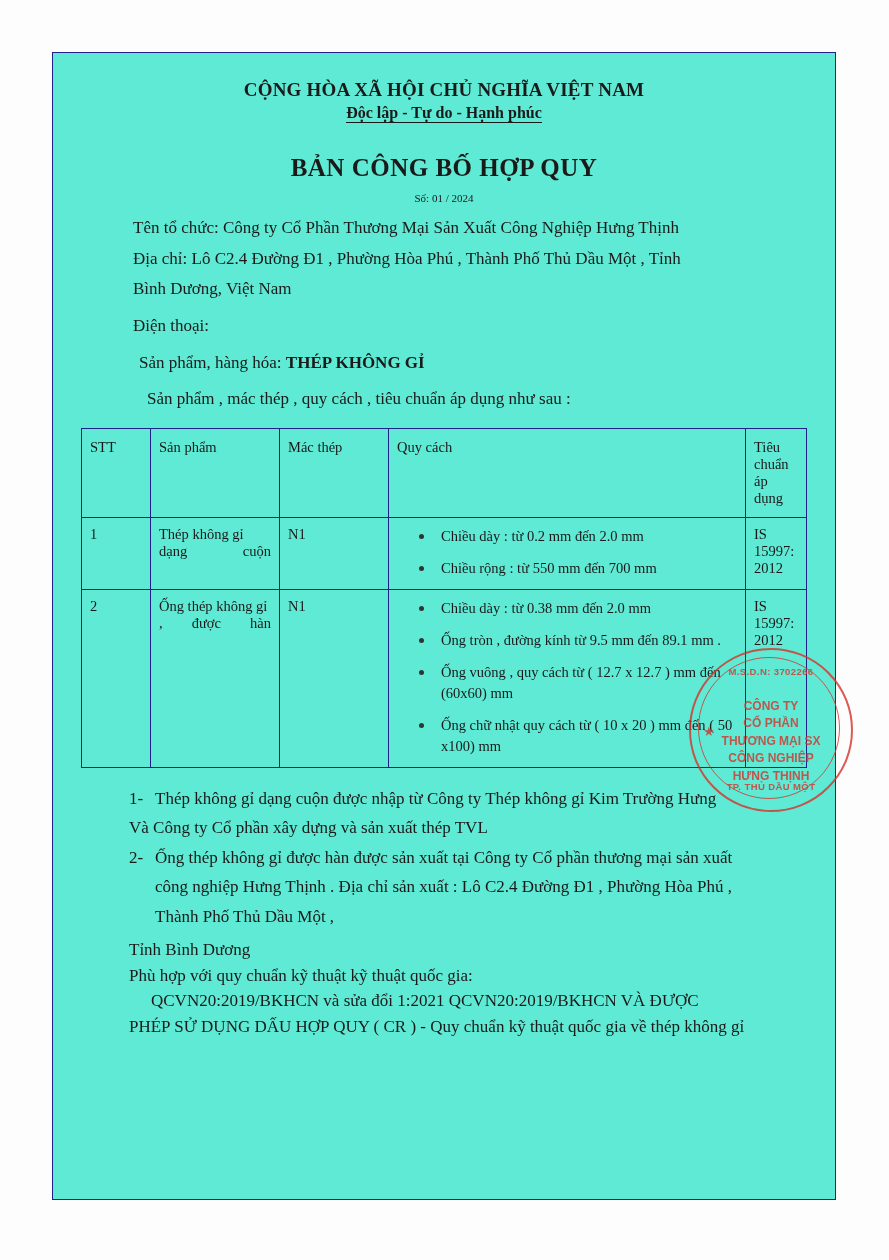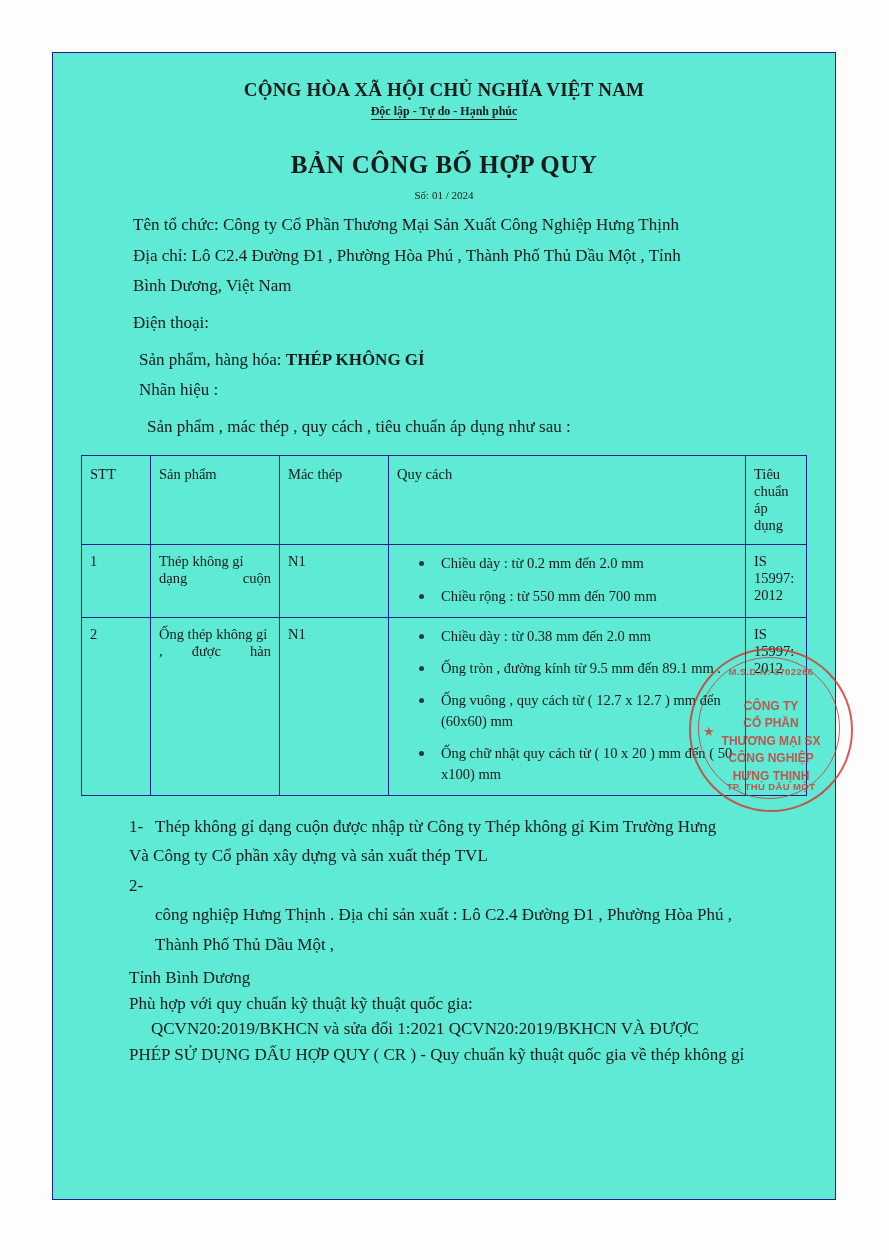--- a/index.html
+++ b/index.html
@@ -51,7 +51,7 @@
   .national-sub {
     text-align: center;
     font-weight: bold;
-    font-size: 12px;
+    font-size: 16px;
     margin-top: 3px;
   }
   .national-sub span {

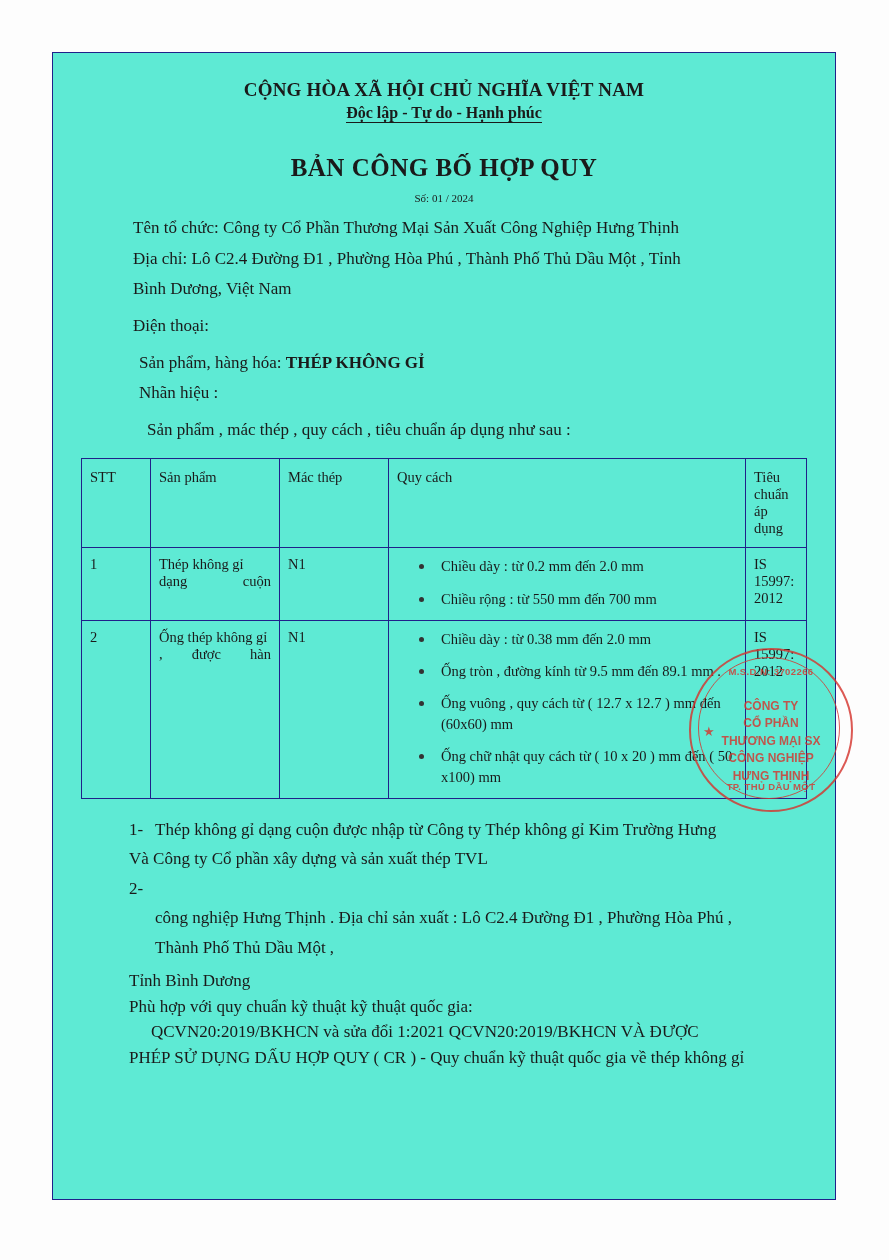--- a/index.html
+++ b/index.html
@@ -236,7 +236,6 @@
       <div class="field-line indent2">
         <span>Sản phẩm, hàng hóa: </span><b>THÉP KHÔNG GỈ</b>
       </div>
-      <div class="field-line indent2 tight">Nhãn hiệu :</div>
       <div class="field-line indent3">Sản phẩm , mác thép , quy cách , tiêu chuẩn áp dụng như sau :</div>
 
       <table class="spec">

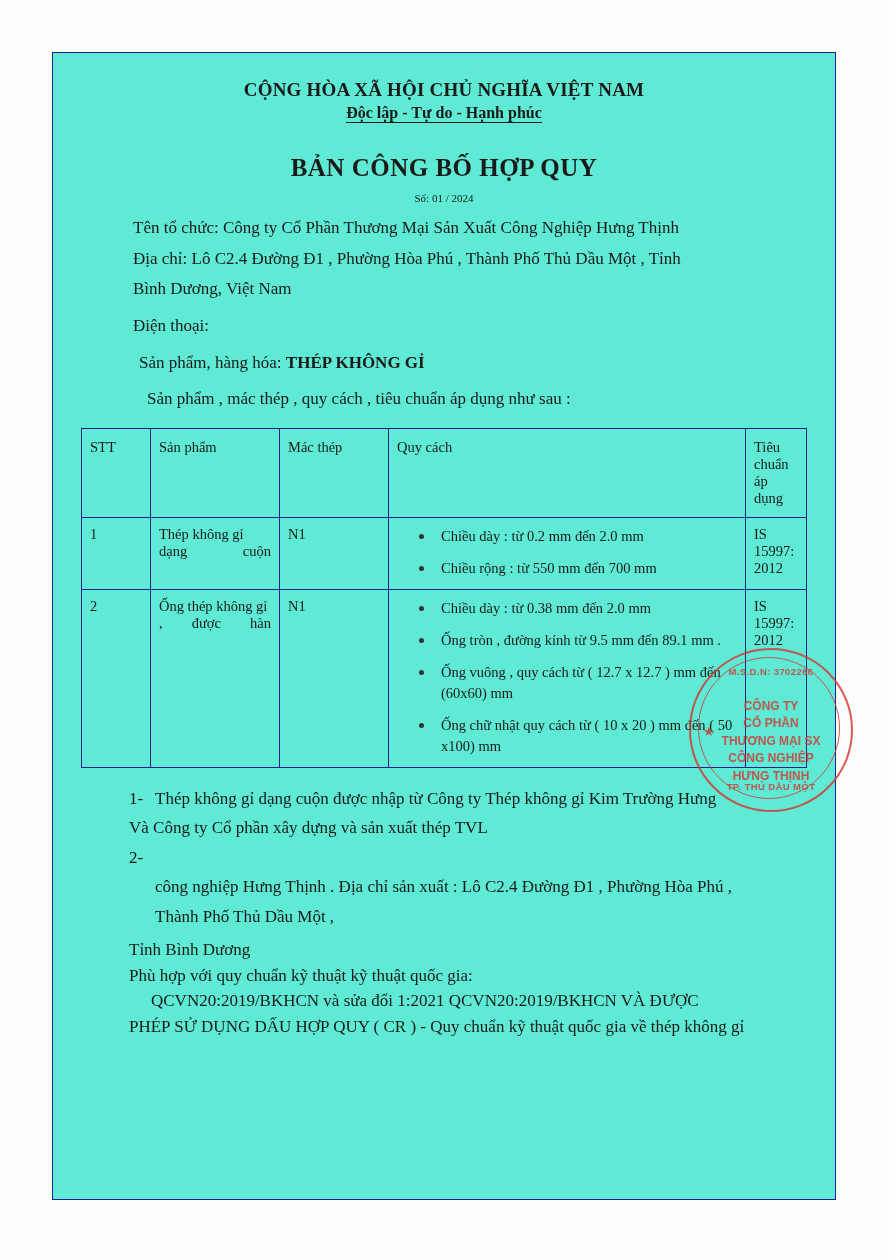--- a/index.html
+++ b/index.html
@@ -287,6 +287,7 @@
 
         <div class="note-item">
           <div class="note-num">2-</div>
+          <div class="note-text">Ống thép không gỉ được hàn được sản xuất tại Công ty Cổ phần thương mại sản xuất</div>
         </div>
         <div class="note-cont2">công nghiệp Hưng Thịnh . Địa chỉ sản xuất : Lô C2.4 Đường Đ1 , Phường Hòa Phú ,</div>
         <div class="note-cont2">Thành Phố Thủ Dầu Một ,</div>

